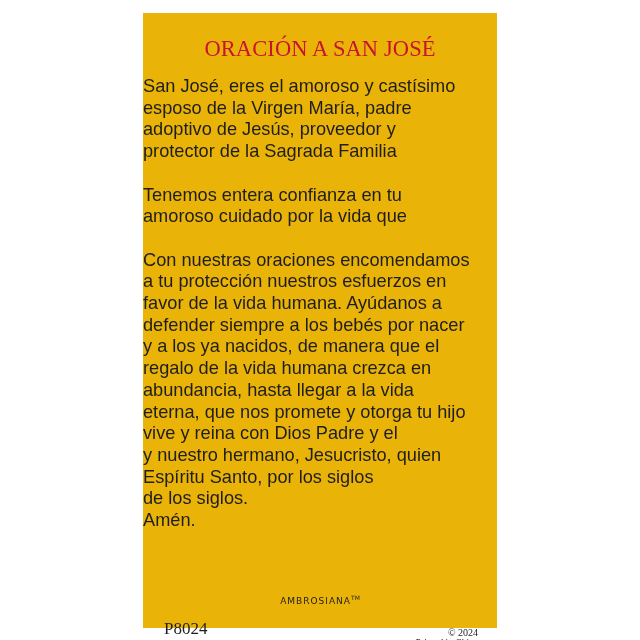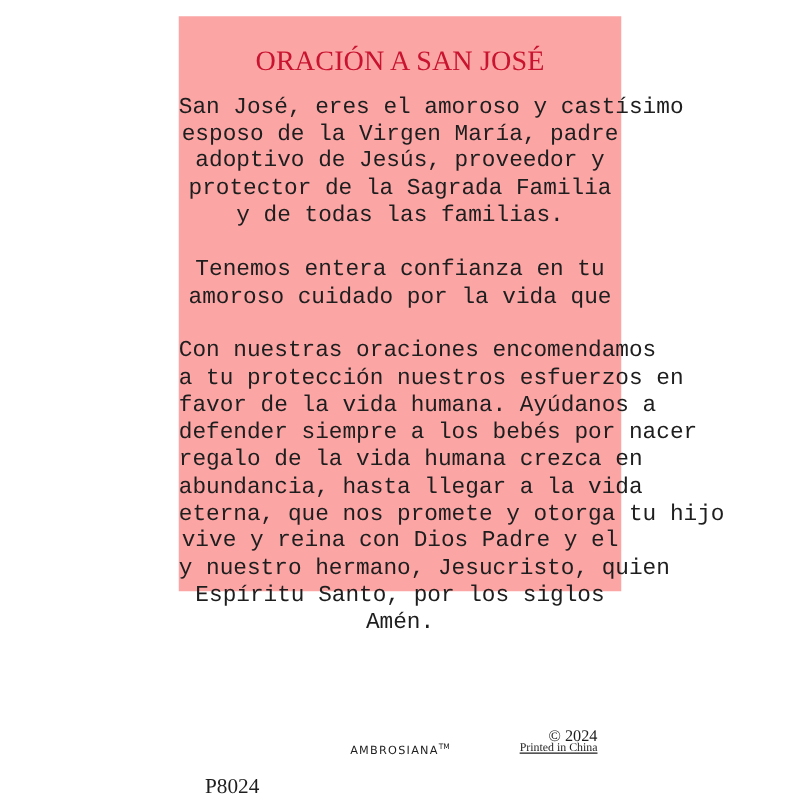--- a/index.html
+++ b/index.html
@@ -5,8 +5,8 @@
   html, body { margin:0; padding:0; background:#ffffff; }
   body { width:640px; height:640px; position:relative; overflow:hidden; }
   .card {
-    position:absolute; left:143px; top:13px; width:354px; height:460px;
-    background:#fca5a5;
+    position:absolute; left:143px; top:13px; width:354px; height:615px;
+    background:#eab308;
   }
   .title {
     position:absolute; left:0; right:0; top:22px;

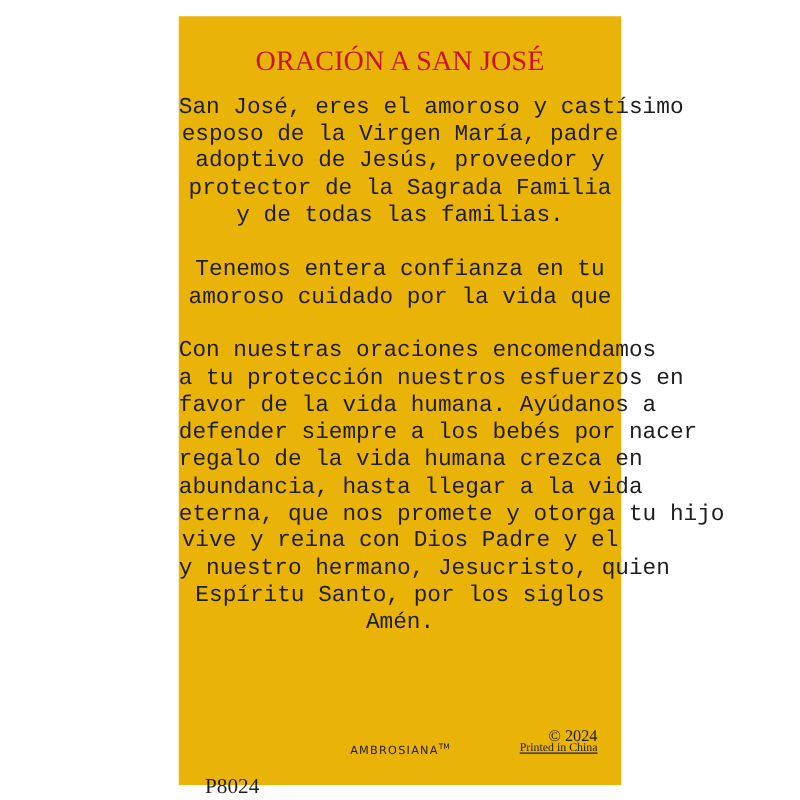--- a/index.html
+++ b/index.html
@@ -16,8 +16,8 @@
   }
   .body {
     position:absolute; left:0; right:0; top:63px;
-    text-align:center; color:#1e1e1e;
-    font-family:Liberation Mono, monospace; font-size:18.2px; line-height:21.7px;
+    color:#1e1e1e;
+    font-family:Liberation Sans, sans-serif; font-size:18.2px; line-height:21.7px;
   }
   .para { margin:0 0 21.7px 0; }
   .para:last-child { margin-bottom:0; }

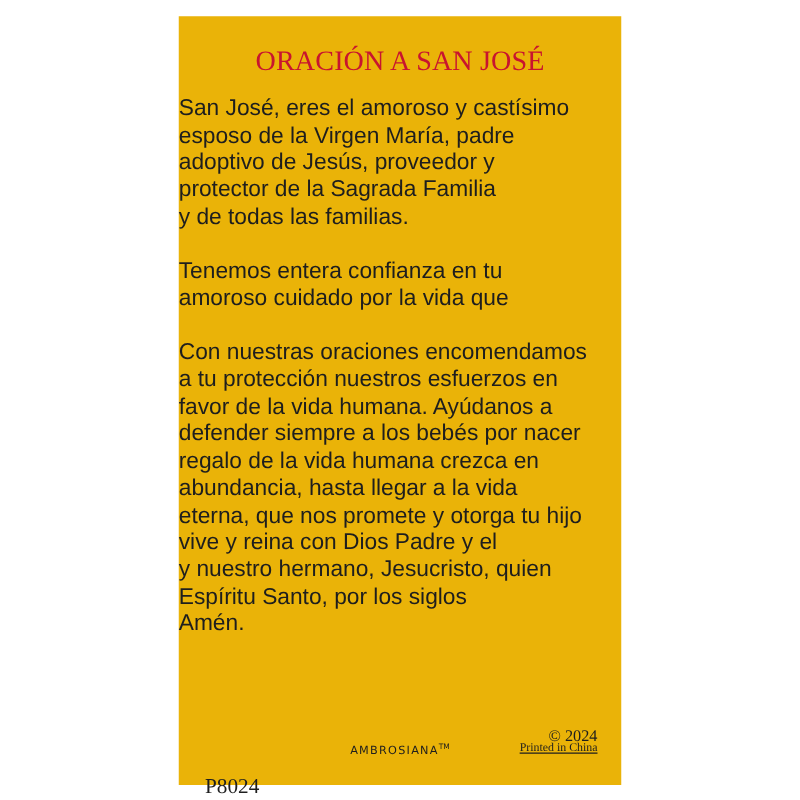--- a/index.html
+++ b/index.html
@@ -50,7 +50,6 @@
       <span class="line">esposo de la Virgen María, padre</span>
       <span class="line">adoptivo de Jesús, proveedor y</span>
       <span class="line">protector de la Sagrada Familia</span>
-      <span class="line">y de todas las familias.</span>
     </p>
     <p class="para">
       <span class="line">Tenemos entera confianza en tu</span>

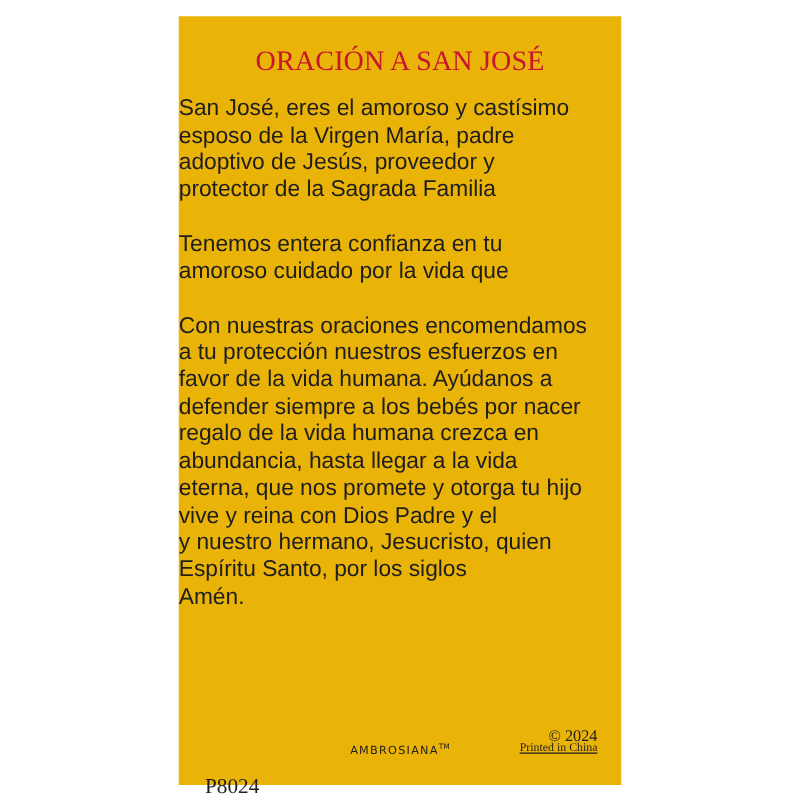--- a/index.html
+++ b/index.html
@@ -60,6 +60,7 @@
       <span class="line">a tu protección nuestros esfuerzos en</span>
       <span class="line">favor de la vida humana. Ayúdanos a</span>
       <span class="line">defender siempre a los bebés por nacer</span>
+      <span class="line">y a los ya nacidos, de manera que el</span>
       <span class="line">regalo de la vida humana crezca en</span>
       <span class="line">abundancia, hasta llegar a la vida</span>
       <span class="line">eterna, que nos promete y otorga tu hijo</span>

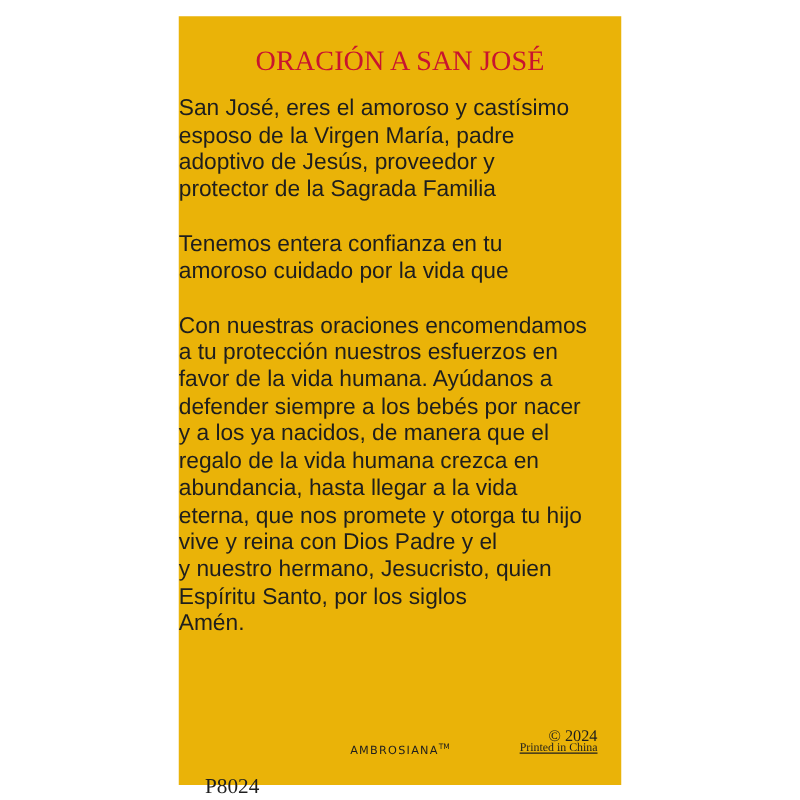--- a/index.html
+++ b/index.html
@@ -67,6 +67,7 @@
       <span class="line">vive y reina con Dios Padre y el</span>
       <span class="line">y nuestro hermano, Jesucristo, quien</span>
       <span class="line">Espíritu Santo, por los siglos</span>
+      <span class="line">de los siglos.</span>
       <span class="line">Amén.</span>
     </p>
   </div>

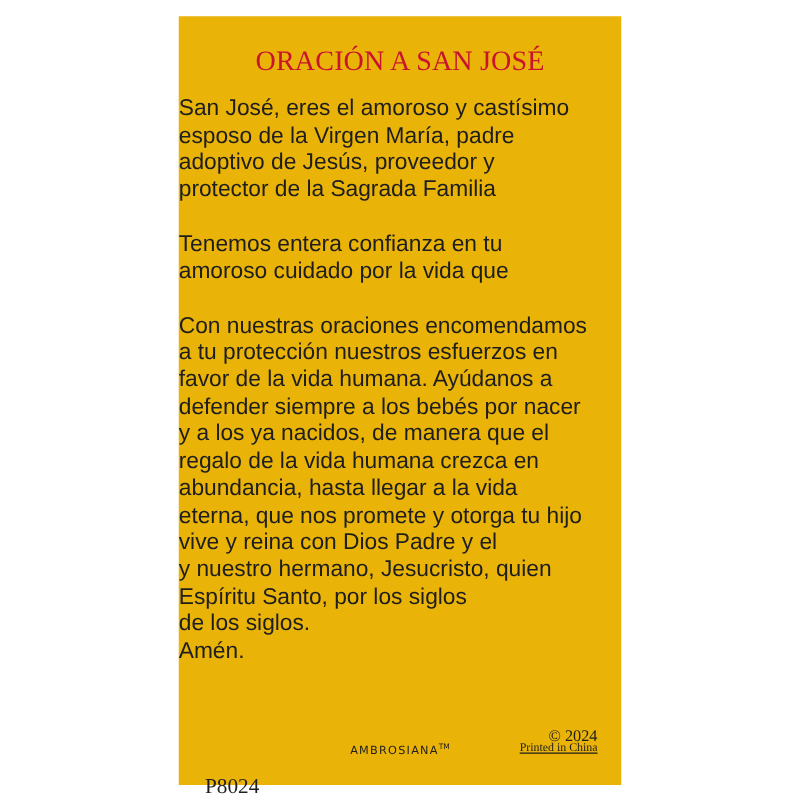--- a/index.html
+++ b/index.html
@@ -35,7 +35,7 @@
     position:absolute; right:19px; top:571px; text-align:right;
     font-family:"Liberation Serif", serif; color:#1e1e1e; line-height:10px;
   }
-  .footer-right .copy { font-size:13px; display:block; }
+  .footer-right .copy { font-size:10px; display:block;margin-top:44px; }
   .footer-right .printed { font-size:9.5px; display:block;text-decoration:underline; }
 </style>
 </head>

